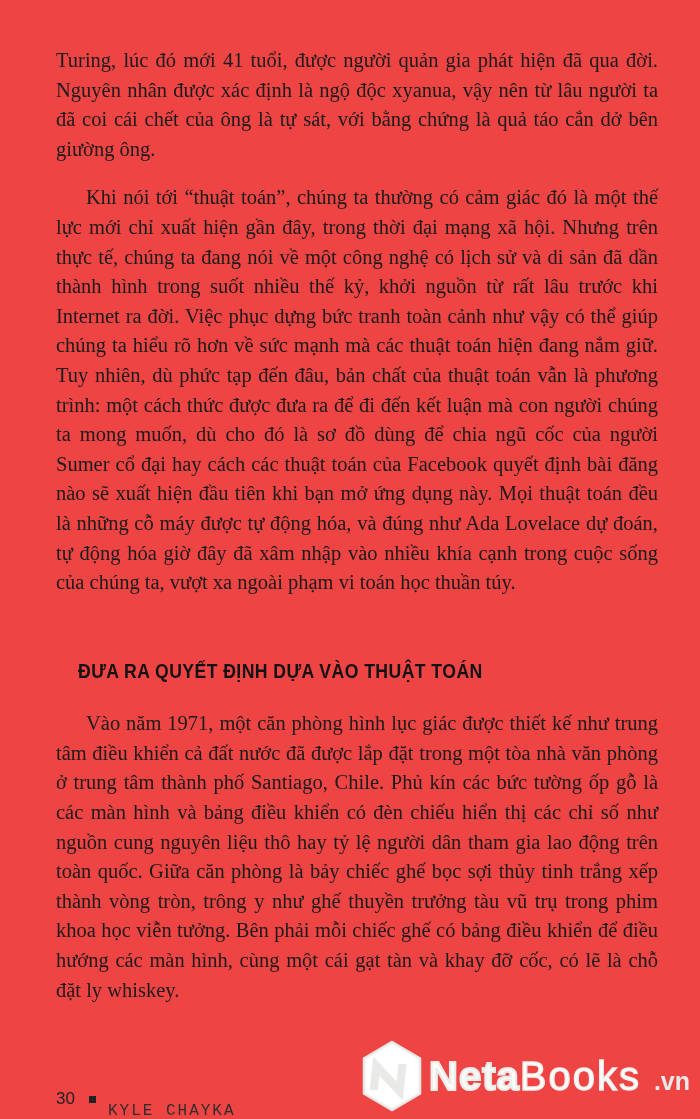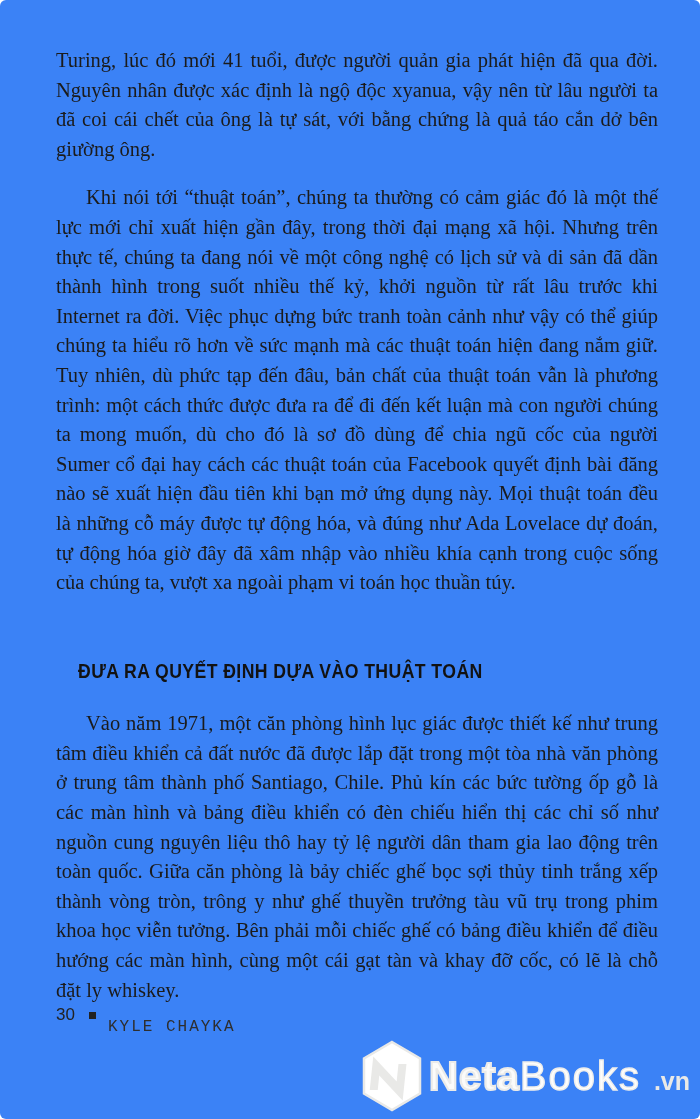--- a/index.html
+++ b/index.html
@@ -11,10 +11,9 @@
     position: relative;
     width: 700px;
     height: 1119px;
-    background: #3b82f6;
+    background: #ef4444;
     overflow: hidden;
     font-family: "Liberation Serif", "DejaVu Serif", serif;
-    border-radius: 6px;
   }
   .content {
     position: absolute;

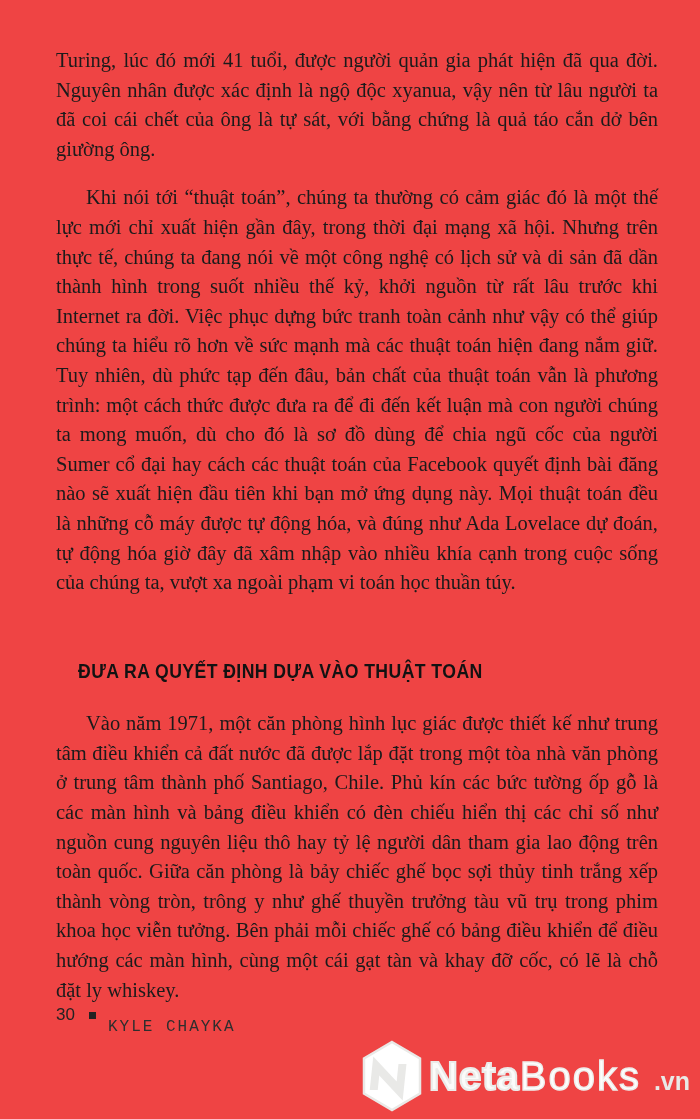--- a/index.html
+++ b/index.html
@@ -47,7 +47,7 @@
   .footer {
     position: absolute;
     left: 56px;
-    top: 1004px;
+    top: 1088px;
     display: flex;
     align-items: center;
     height: 22px;

